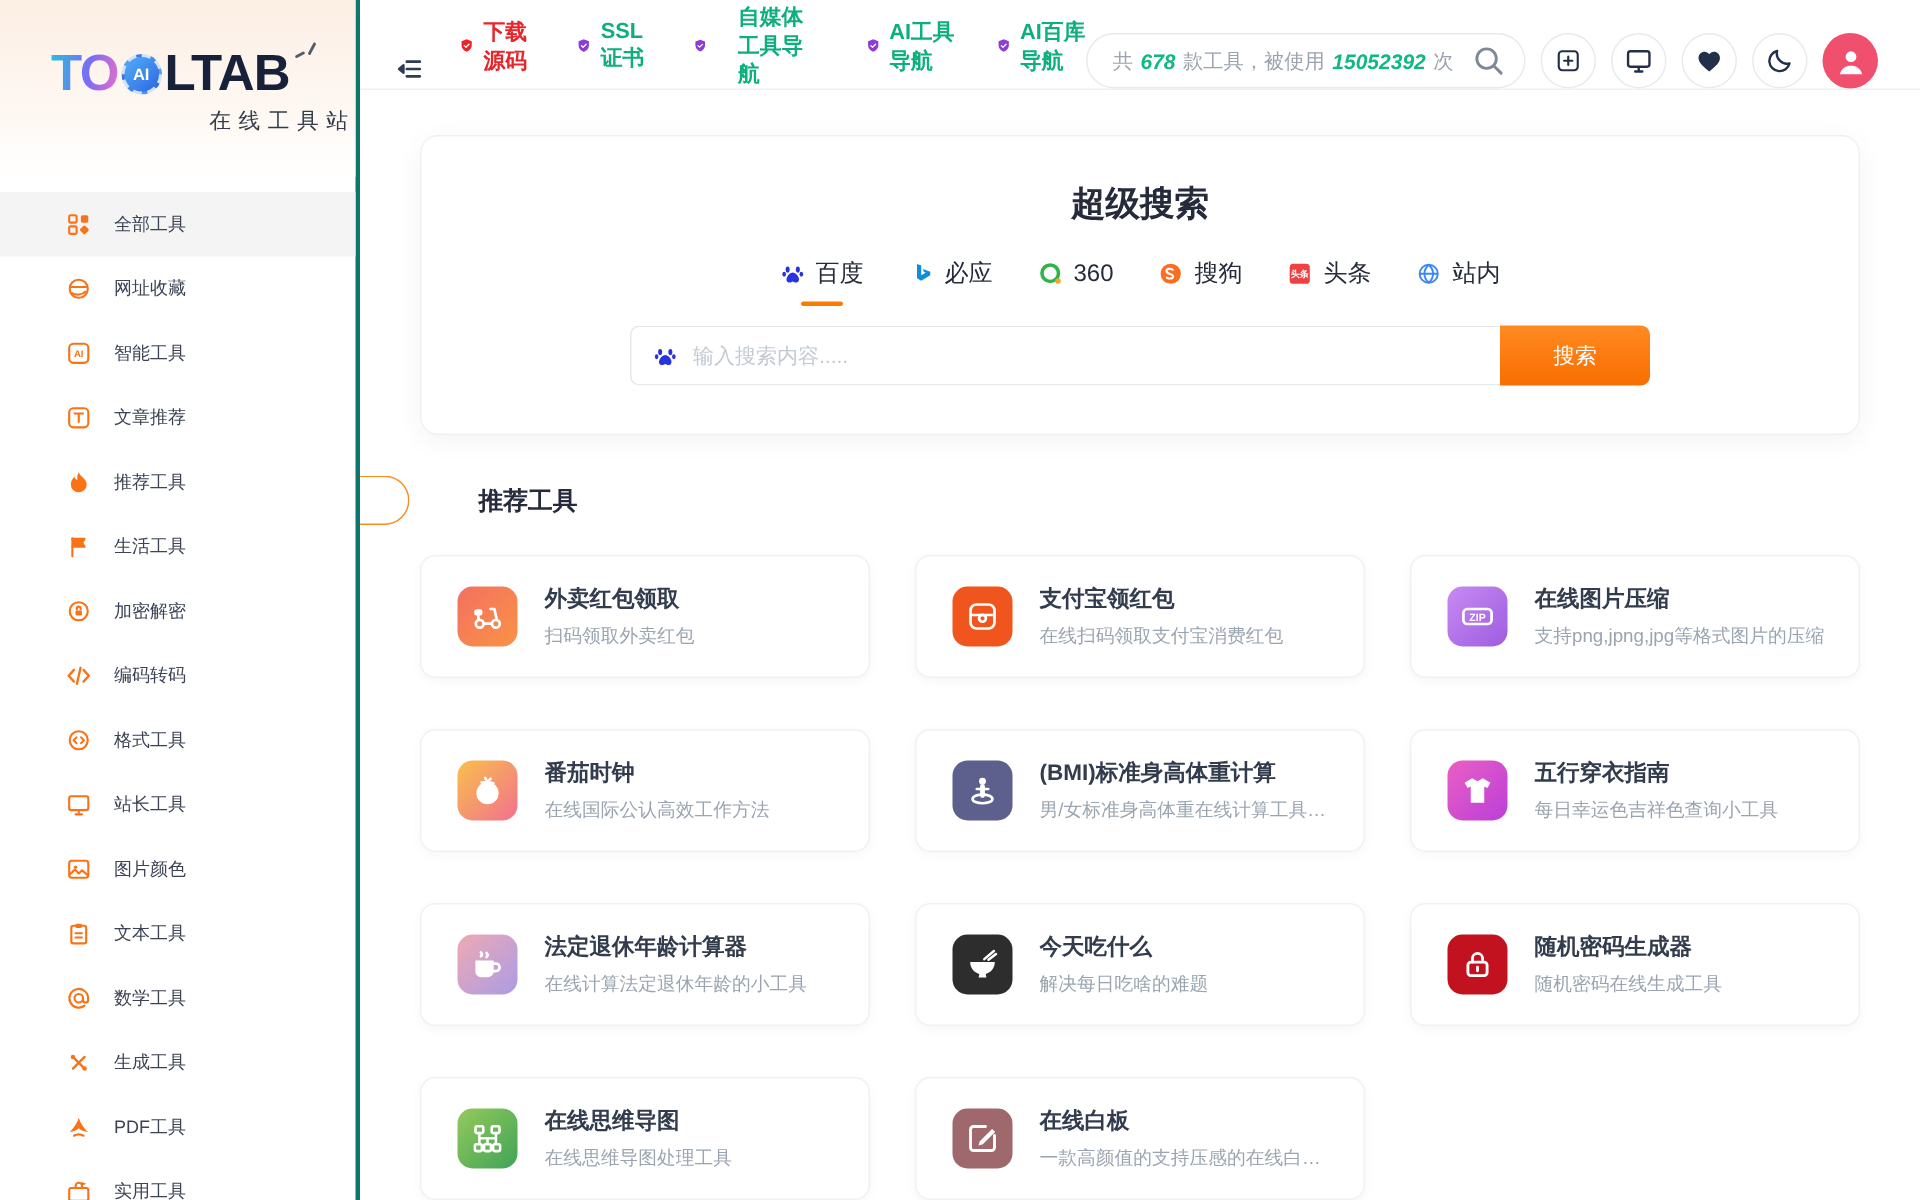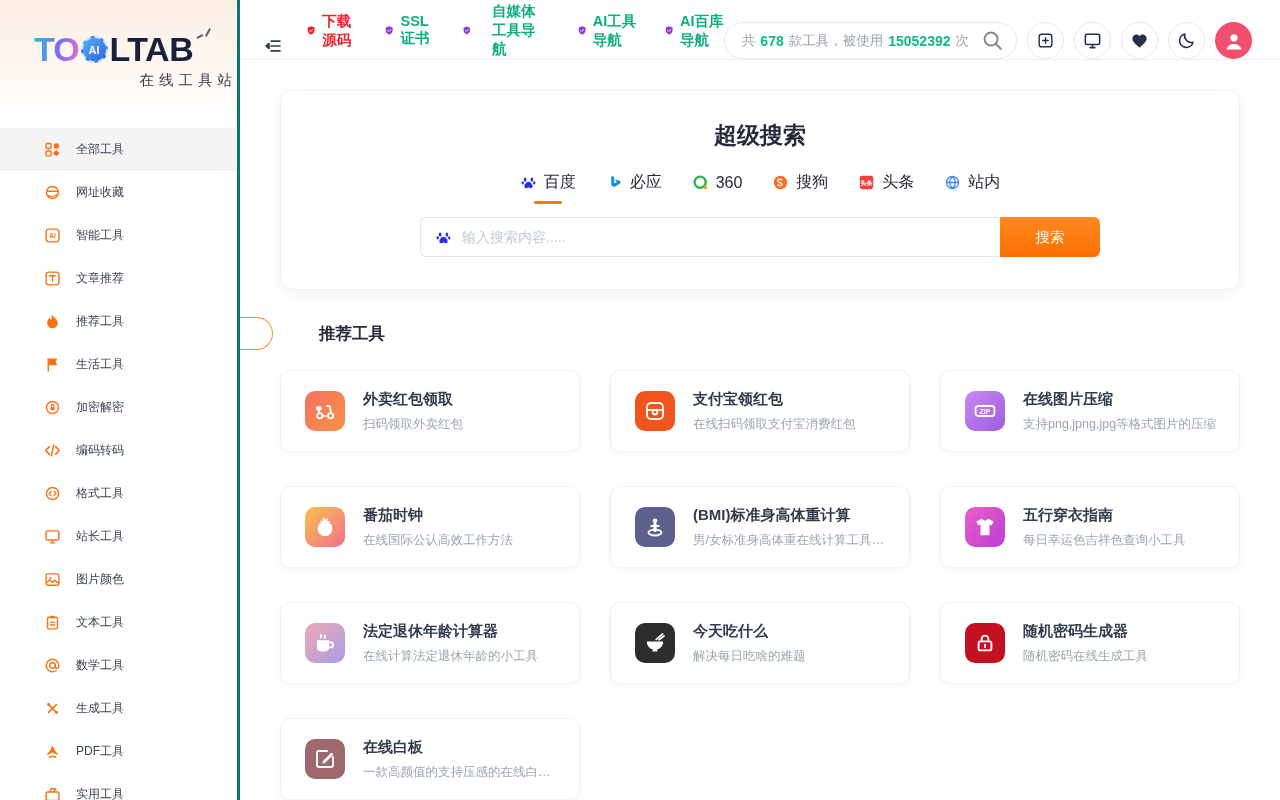--- a/index.html
+++ b/index.html
@@ -42,7 +42,7 @@
   .head-right { margin-left:auto; display:flex; align-items:center; gap:10px; }
   .stats-pill { height:37px; border:1px solid #e7eaee; border-radius:19px; display:flex; align-items:center;
     padding:0 12px 0 17px; font-size:13.5px; color:#9aa3af; white-space:nowrap; }
-  .stats-pill b { color:#10b981; font-weight:700; margin:0 5px; font-size:14px; }
+  .stats-pill b { color:#10b981; font-weight:700; margin:0 5px; font-size:14px;font-style:italic; }
   .pill-search { width:23px; height:23px; color:#7e8894; margin-left:12px; cursor:pointer; }
   .circle-btn { width:37px; height:37px; border-radius:50%; border:1px solid #e7eaee; background:#fff;
     display:flex; align-items:center; justify-content:center; color:#22304a; cursor:pointer; }

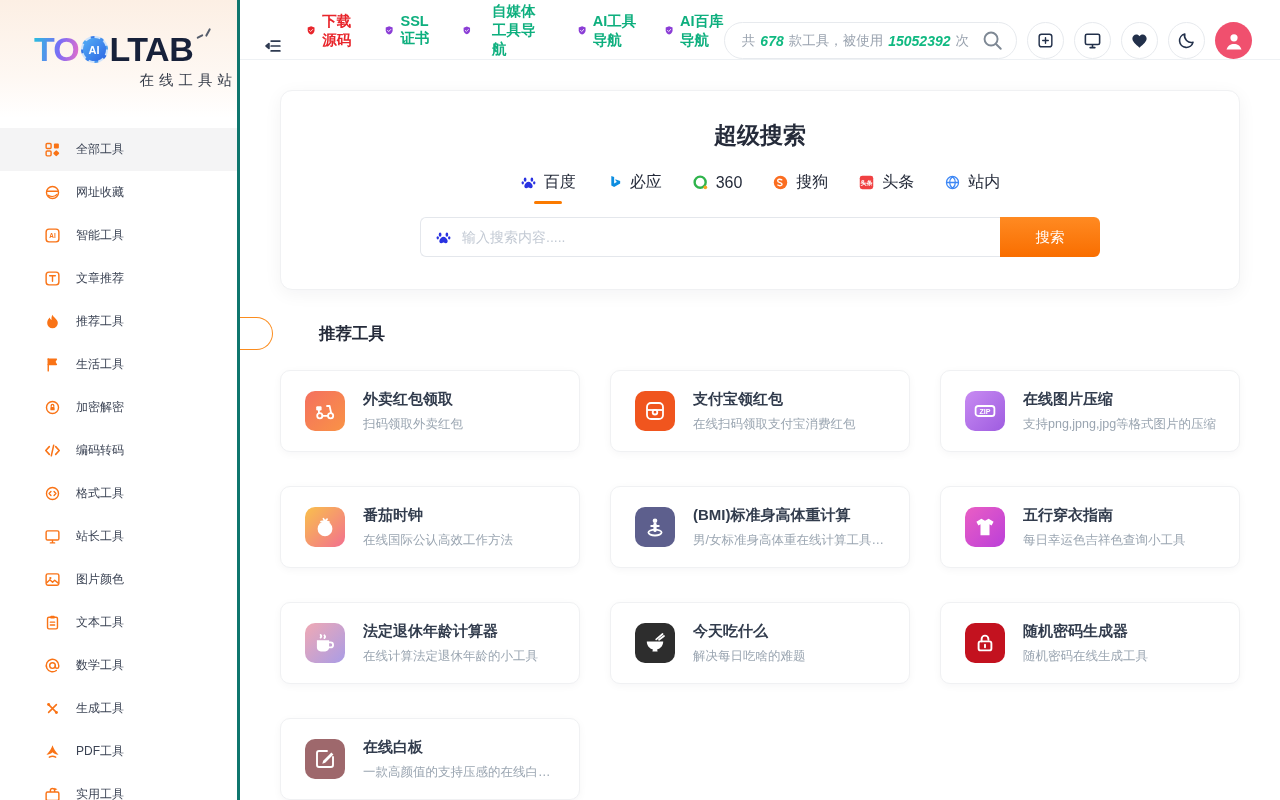--- a/index.html
+++ b/index.html
@@ -571,6 +571,22 @@
           </div>
         </div>
         <div class="card">
+          <span class="tool-icon" style="background: linear-gradient(135deg, rgb(149, 201, 92), rgb(63, 164, 87));">
+            <svg viewBox="0 0 24 24" fill="none" stroke="#fff" stroke-width="1.7" stroke-linejoin="round">
+              <rect x="4" y="3.8" width="5.2" height="4.6" rx="1"></rect>
+              <rect x="14.8" y="3.8" width="5.2" height="4.6" rx="1"></rect>
+              <rect x="3.6" y="15.8" width="4.6" height="4.6" rx="1"></rect>
+              <rect x="9.7" y="15.8" width="4.6" height="4.6" rx="1"></rect>
+              <rect x="15.8" y="15.8" width="4.6" height="4.6" rx="1"></rect>
+              <path d="M6.6 8.4v3.4h11V8.4M6.6 11.8v4M12 11.8v4M17.6 11.8v4"></path>
+            </svg>
+          </span>
+          <div class="meta">
+            <div class="tool-name">在线思维导图</div>
+            <div class="tool-desc">在线思维导图处理工具</div>
+          </div>
+        </div>
+        <div class="card">
           <span class="tool-icon" style="background: rgb(158, 104, 108);">
             <svg viewBox="0 0 24 24" fill="none" stroke="#fff" stroke-width="1.9" stroke-linecap="round">
               <path d="M20 10v8a2 2 0 0 1-2 2H6a2 2 0 0 1-2-2V6a2 2 0 0 1 2-2h8"></path>

